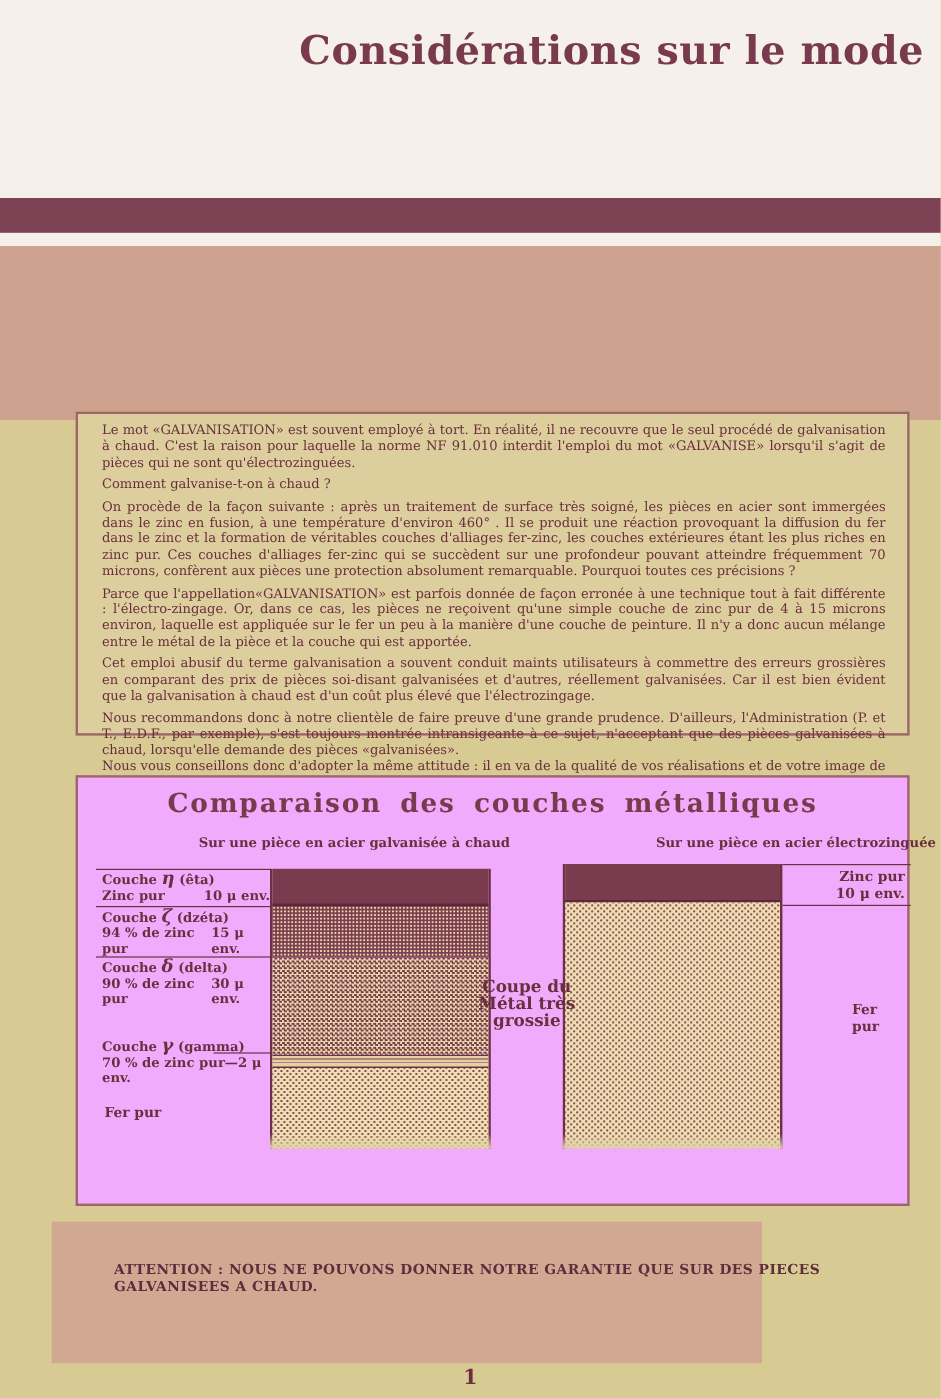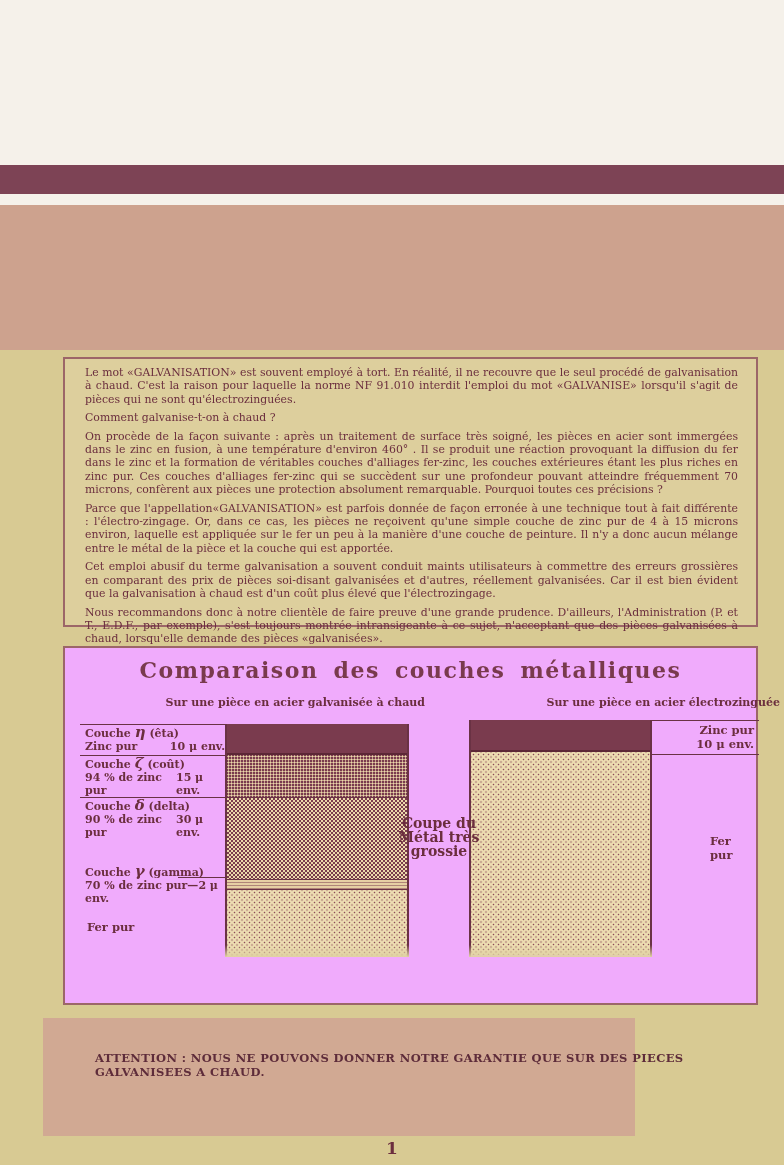--- a/index.html
+++ b/index.html
@@ -159,6 +159,7 @@
 
   <div class="header-white">
     <div class="main-title">
+      <div>Considérations sur le mode</div>
     </div>
   </div>
   <div class="maroon-bar"></div>

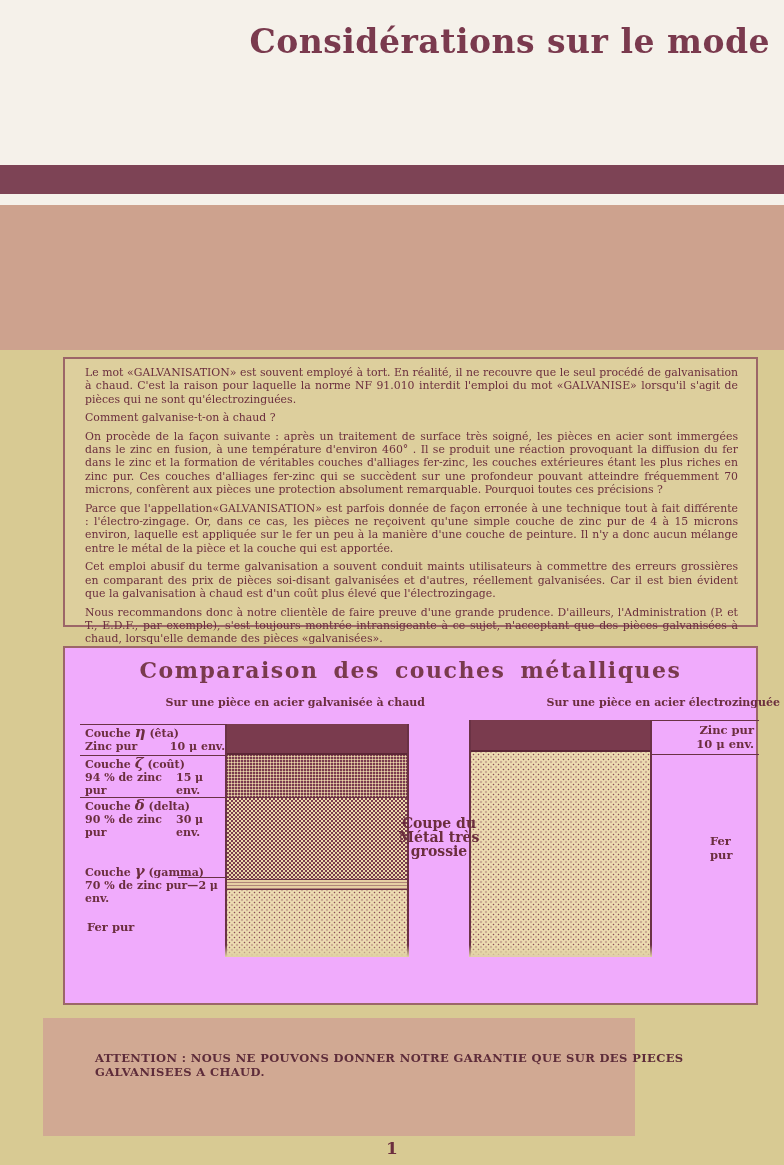--- a/index.html
+++ b/index.html
@@ -34,7 +34,7 @@
   }
   
   .intro-panel{
-    position:absolute;left:63px;top:357px;width:695px;height:270px;
+    position:absolute;left:63px;top:343px;width:695px;height:270px;
     border:2px solid #9c6668;
     box-sizing:border-box;
     background:#ddcf9d;

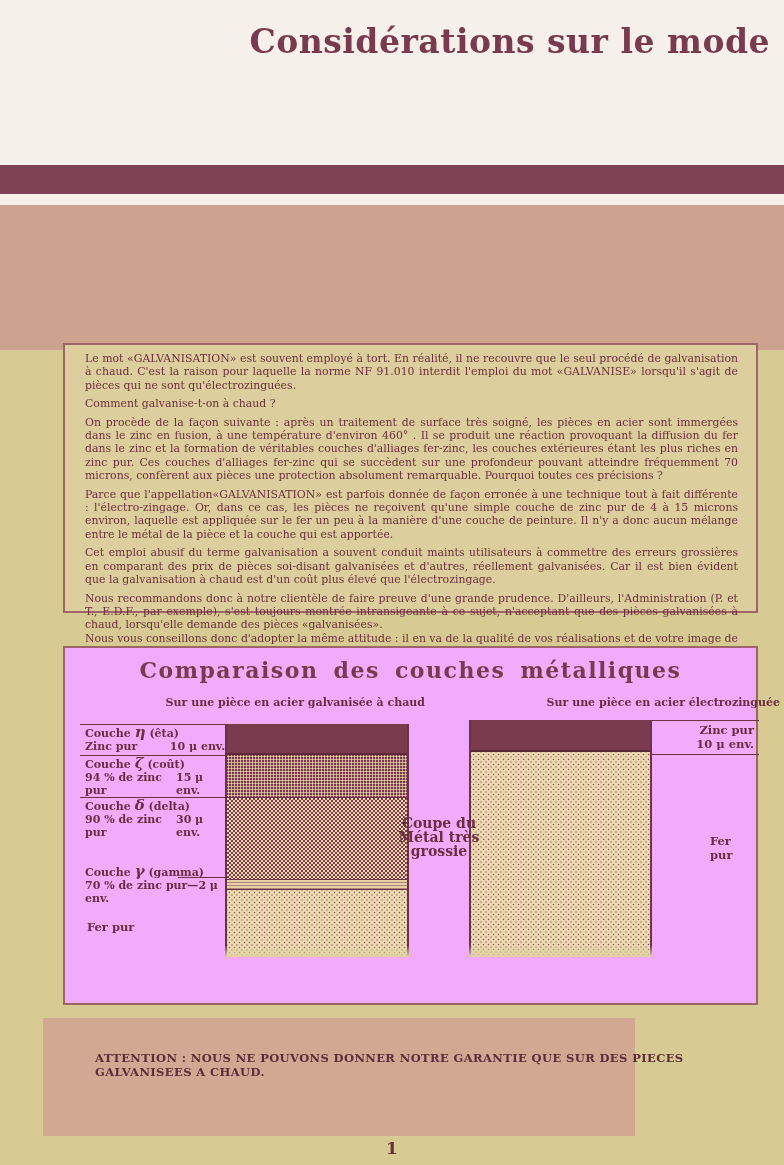--- a/index.html
+++ b/index.html
@@ -215,7 +215,7 @@
       <div class="l1">
         <span>Couche</span>
         <span class="greek">ζ</span>
-        <span>(coût)</span>
+        <span>(dzéta)</span>
       </div>
       <div class="l2">
         <span>94 % de zinc pur</span>

